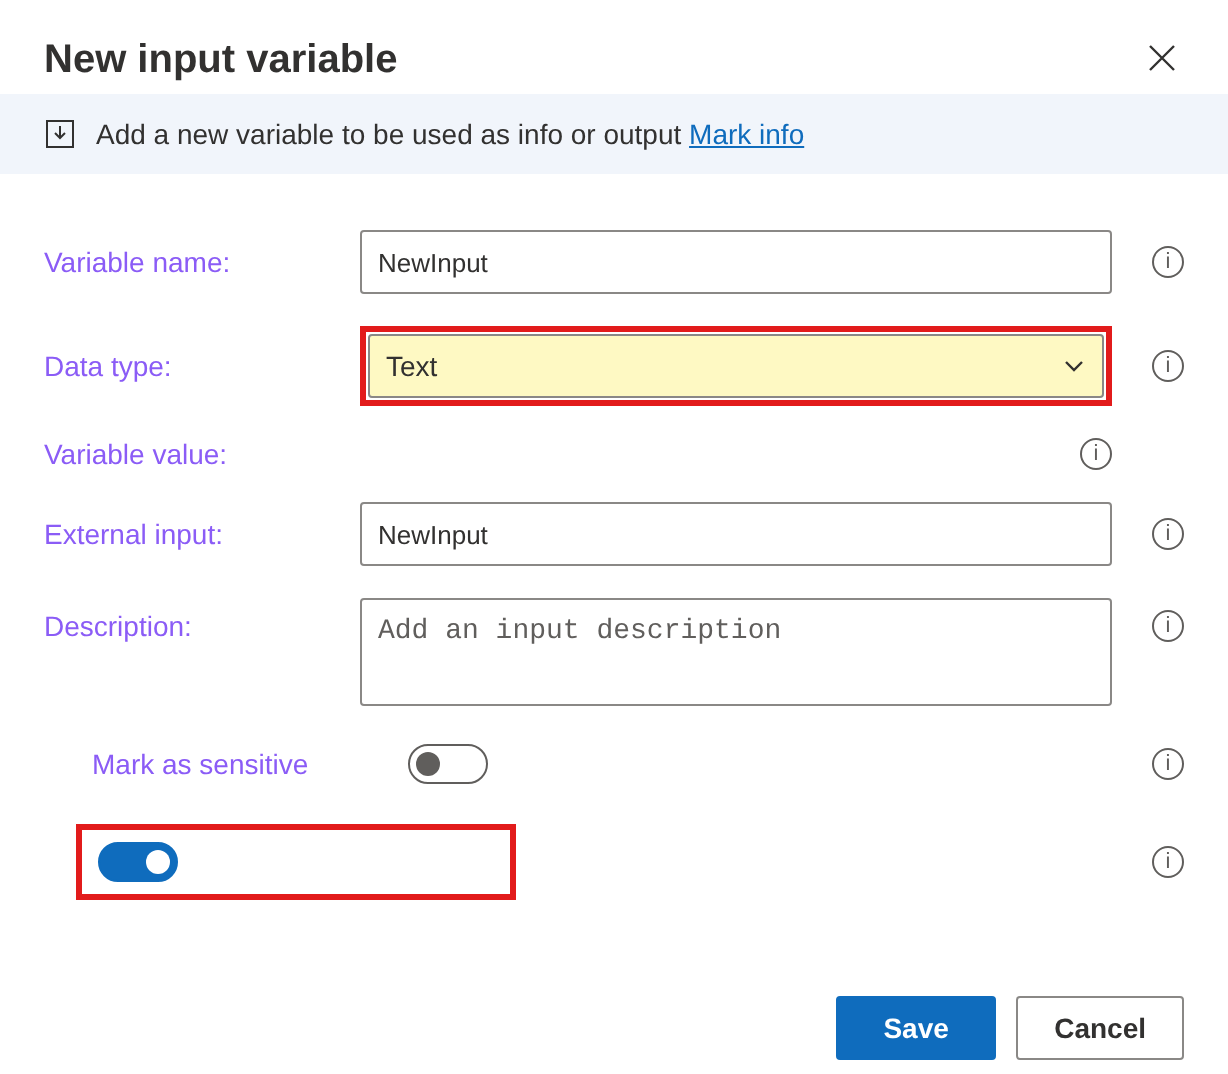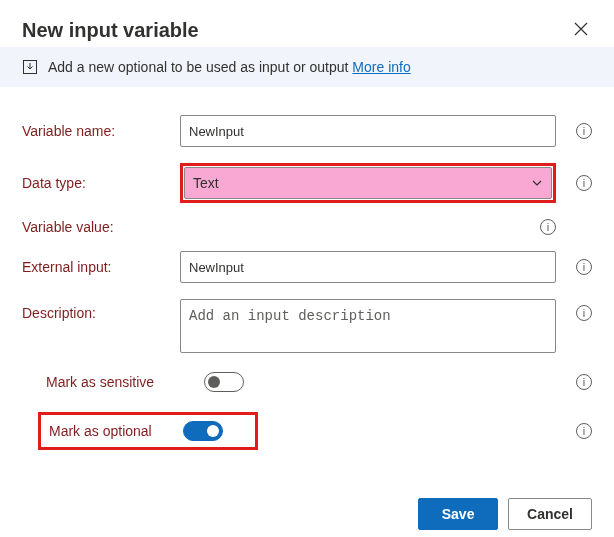--- a/index.html
+++ b/index.html
@@ -56,7 +56,7 @@
           <path d="M8 4 V10 M5.5 7.5 L8 10 L10.5 7.5" fill="none" stroke="#323130" stroke-width="1"></path>
         </svg>
     </span>
-    <span><span>Add a new optional to be used as input or output</span> <a>More info</a></span>
+    <span><span>Add a new variable to be used as info or output</span> <a>More info</a></span>
   </div>
 
   <div class="body">

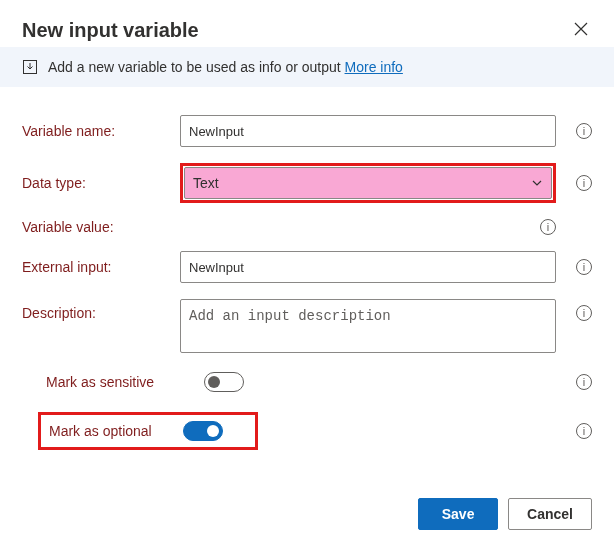--- a/index.html
+++ b/index.html
@@ -56,7 +56,7 @@
           <path d="M8 4 V10 M5.5 7.5 L8 10 L10.5 7.5" fill="none" stroke="#323130" stroke-width="1"></path>
         </svg>
     </span>
-    <span><span>Add a new variable to be used as info or output</span> <a>More info</a></span>
+    <span><span>Add a new variable to be used as info or output</span> <a>Mark info</a></span>
   </div>
 
   <div class="body">

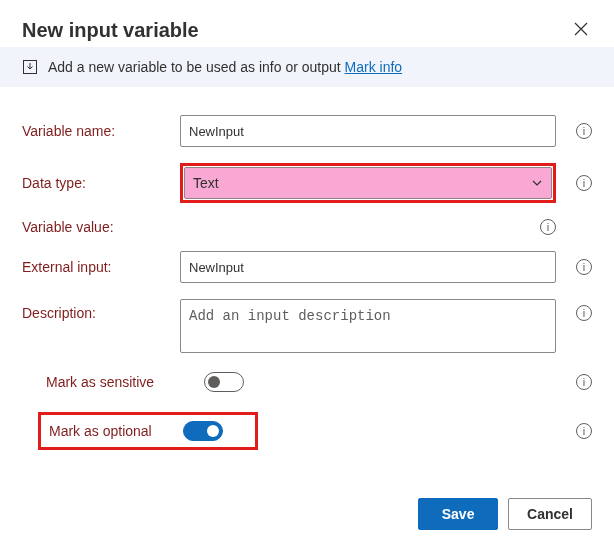--- a/index.html
+++ b/index.html
@@ -14,7 +14,7 @@
     .body { padding: 28px 22px 10px 22px; }
     .row { display: grid; grid-template-columns: 150px 1fr 28px; align-items: center; gap: 8px; margin-bottom: 16px; }
     .row.textarea-row { align-items: flex-start; }
-    .lbl { color: #7f1d1d; }
+    .lbl { color: #8b5cf6; }
     .field-wrap { width: 100%; }
     .txt { width: 100%; height: 32px; padding: 4px 8px; border: 1px solid #8a8886; border-radius: 2px; font-size: 13px; color: #323130; background: #fff; }
     .txt::placeholder, .ta::placeholder { color: #605e5c; }

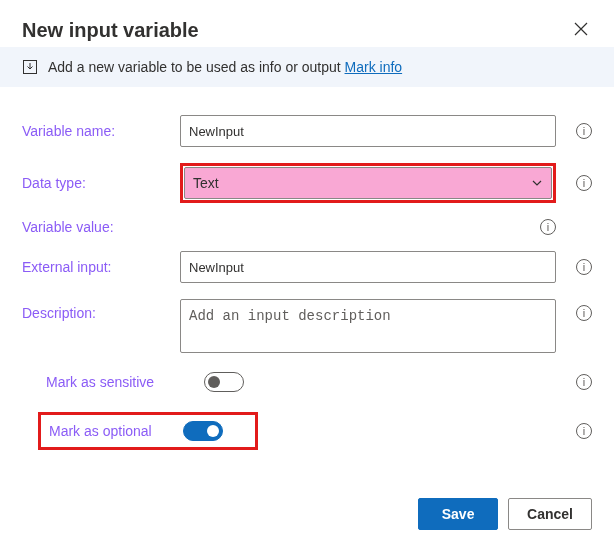--- a/index.html
+++ b/index.html
@@ -18,7 +18,7 @@
     .field-wrap { width: 100%; }
     .txt { width: 100%; height: 32px; padding: 4px 8px; border: 1px solid #8a8886; border-radius: 2px; font-size: 13px; color: #323130; background: #fff; }
     .txt::placeholder, .ta::placeholder { color: #605e5c; }
-    .select { width:100%; height:32px; padding: 4px 8px; border: 1px solid #8a8886; border-radius: 2px; display:flex; align-items:center; justify-content:space-between; cursor:pointer; background:#f9a8d4; }
+    .select { width:100%; height:32px; padding: 4px 8px; border: 1px solid #8a8886; border-radius: 2px; display:flex; align-items:center; justify-content:space-between; cursor:pointer; background:#fef9c3; }
     .select span.v { color:#323130; }
     .ta { width:100%; height:54px; padding:8px; border:1px solid #8a8886; border-radius:2px; font-size:14px; resize:none; font-family:Liberation Mono, monospace;}
     .info { width:16px; height:16px; display:inline-flex; align-items:center; justify-content:center; color:#605e5c; border:1px solid #605e5c; border-radius:50%; font-size:11px; line-height:1; cursor: default; justify-self:end;}

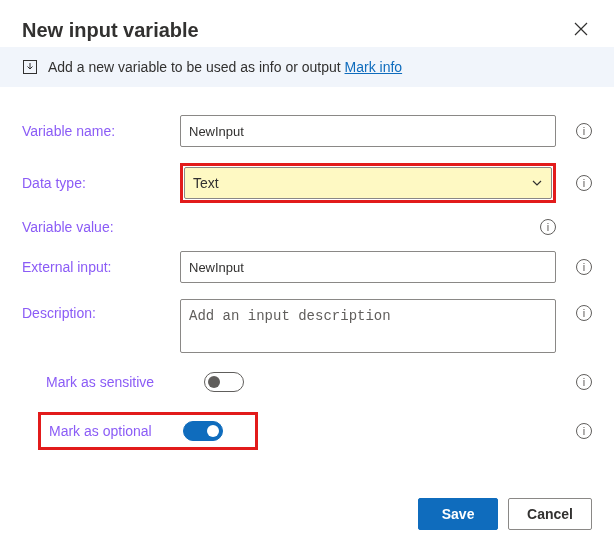--- a/index.html
+++ b/index.html
@@ -109,7 +109,6 @@
 
     <div class="toggle-row">
       <div class="hl-toggle" style="grid-column: 1 / span 2;">
-        <label class="lbl">Mark as optional</label>
         <div>
             <div class="toggle on">
               <div class="knob"></div>

